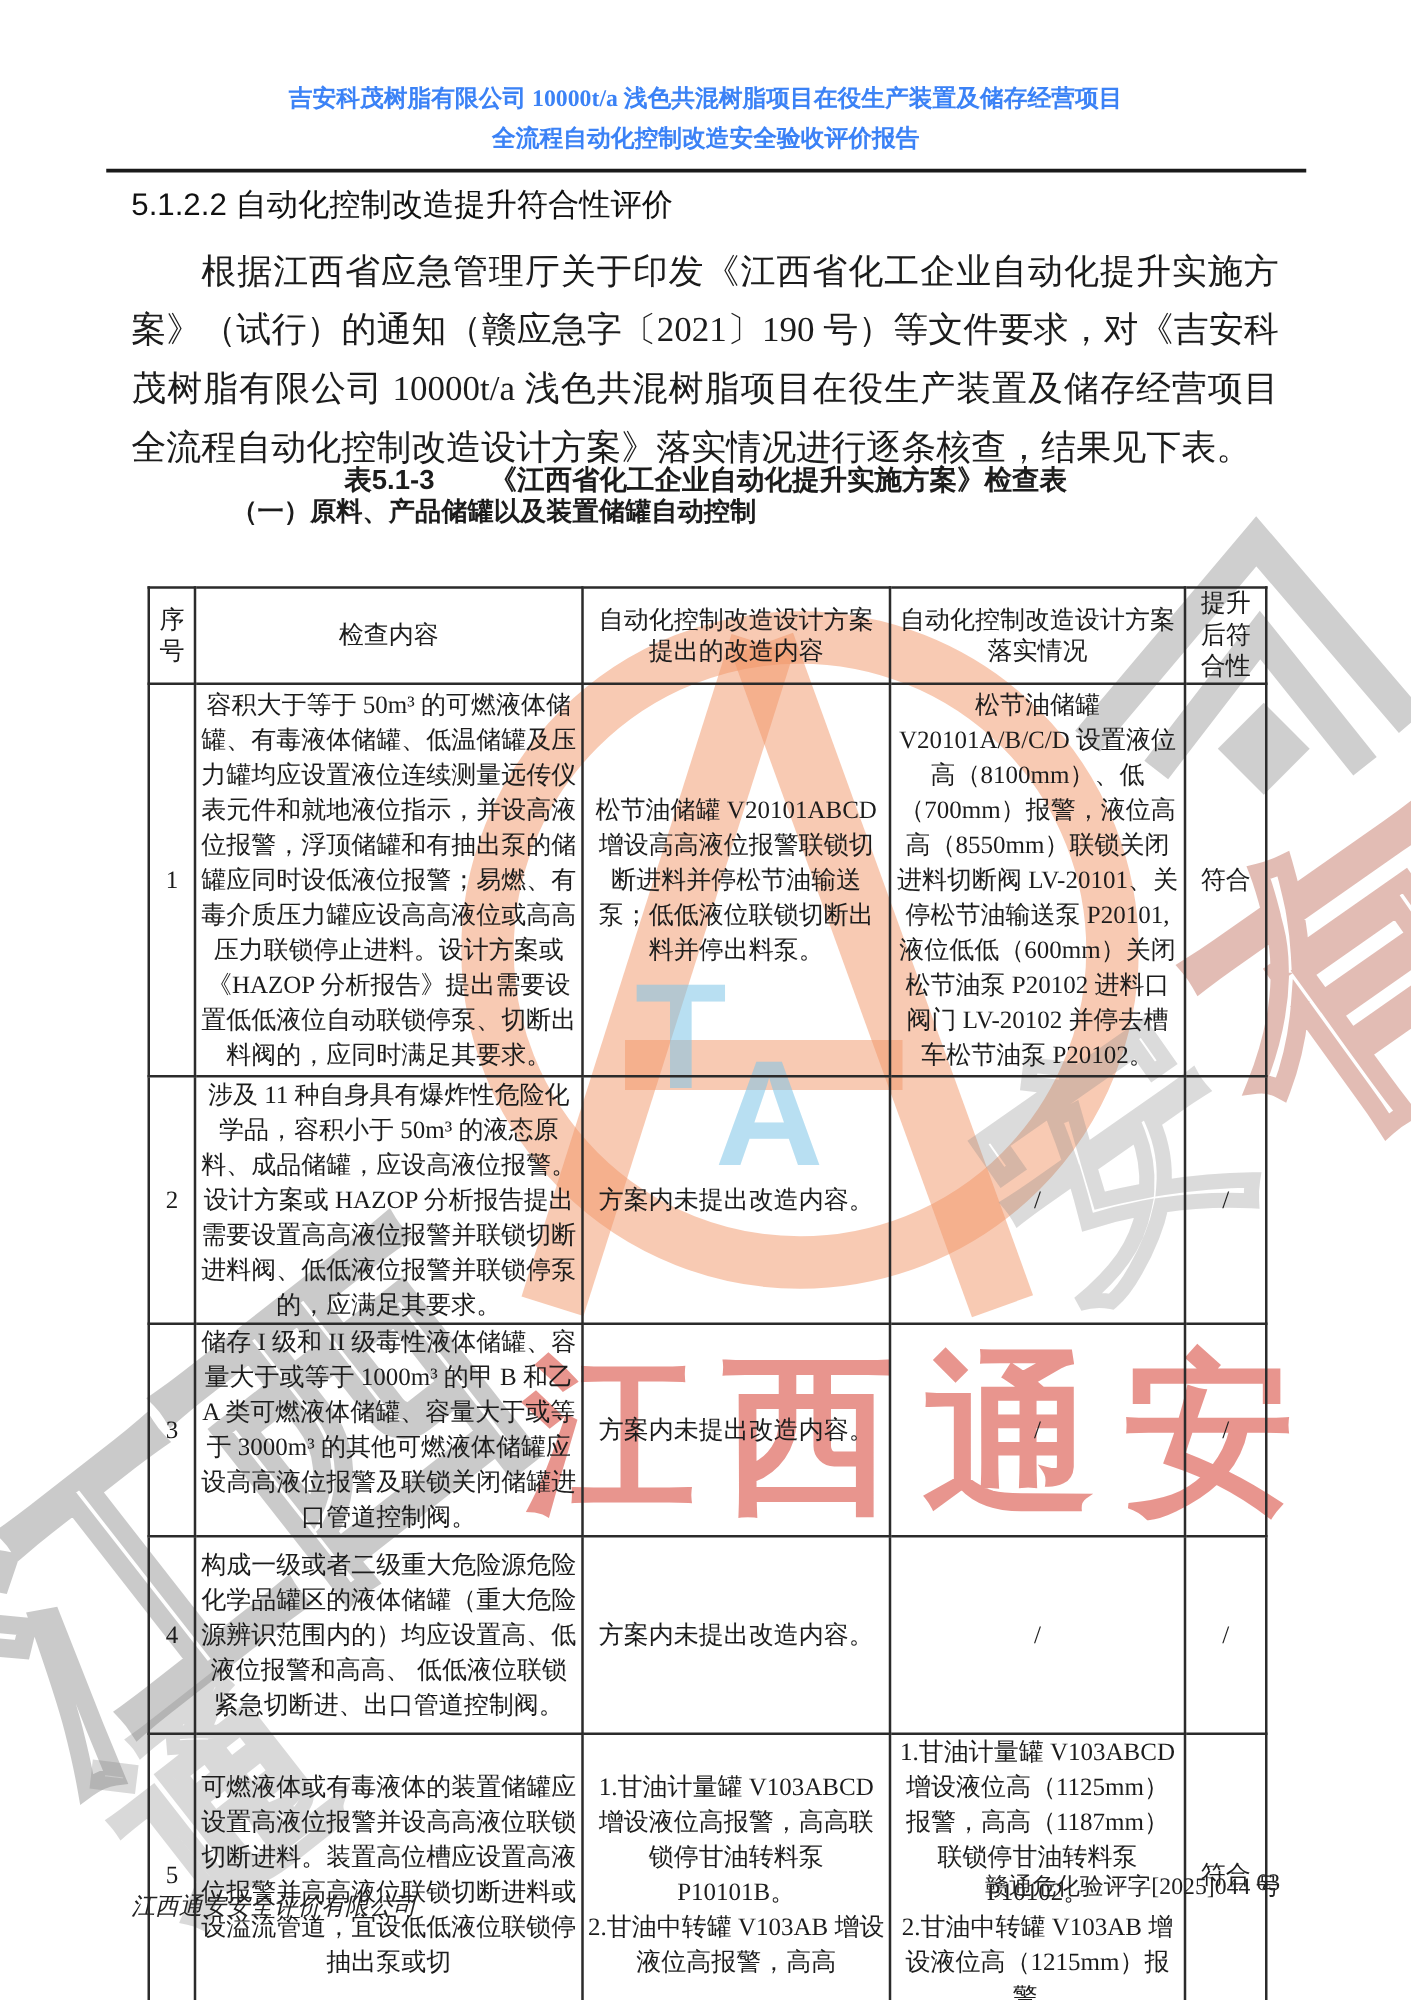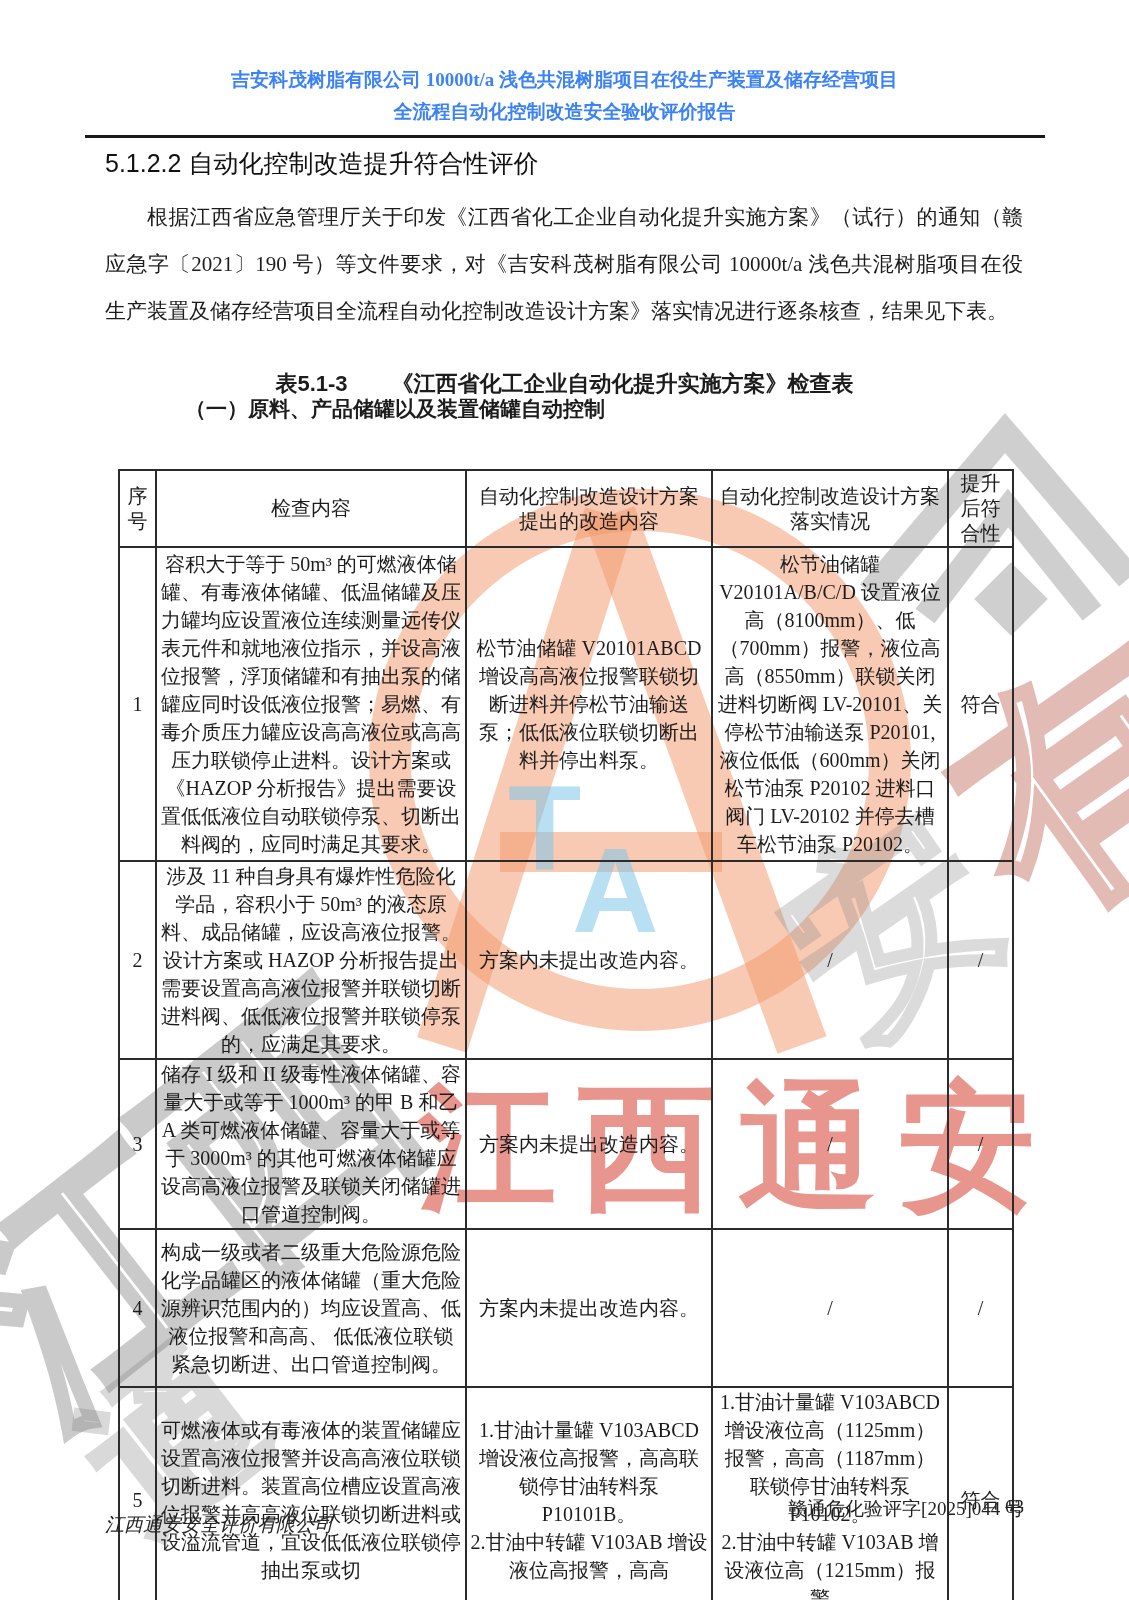--- a/index.html
+++ b/index.html
@@ -38,7 +38,7 @@
     font-family:"Liberation Sans","DejaVu Sans",sans-serif;color:#111;
   }
   .paragraph{
-    position:absolute;top:194px;left:105px;width:918px;font-size:21px;line-height:47px;
+    position:absolute;top:194px;left:105px;width:918px;font-size:28px;line-height:47px;
     text-align:justify;text-indent:2em;color:#1c1c1c;
   }
   .table-title{

